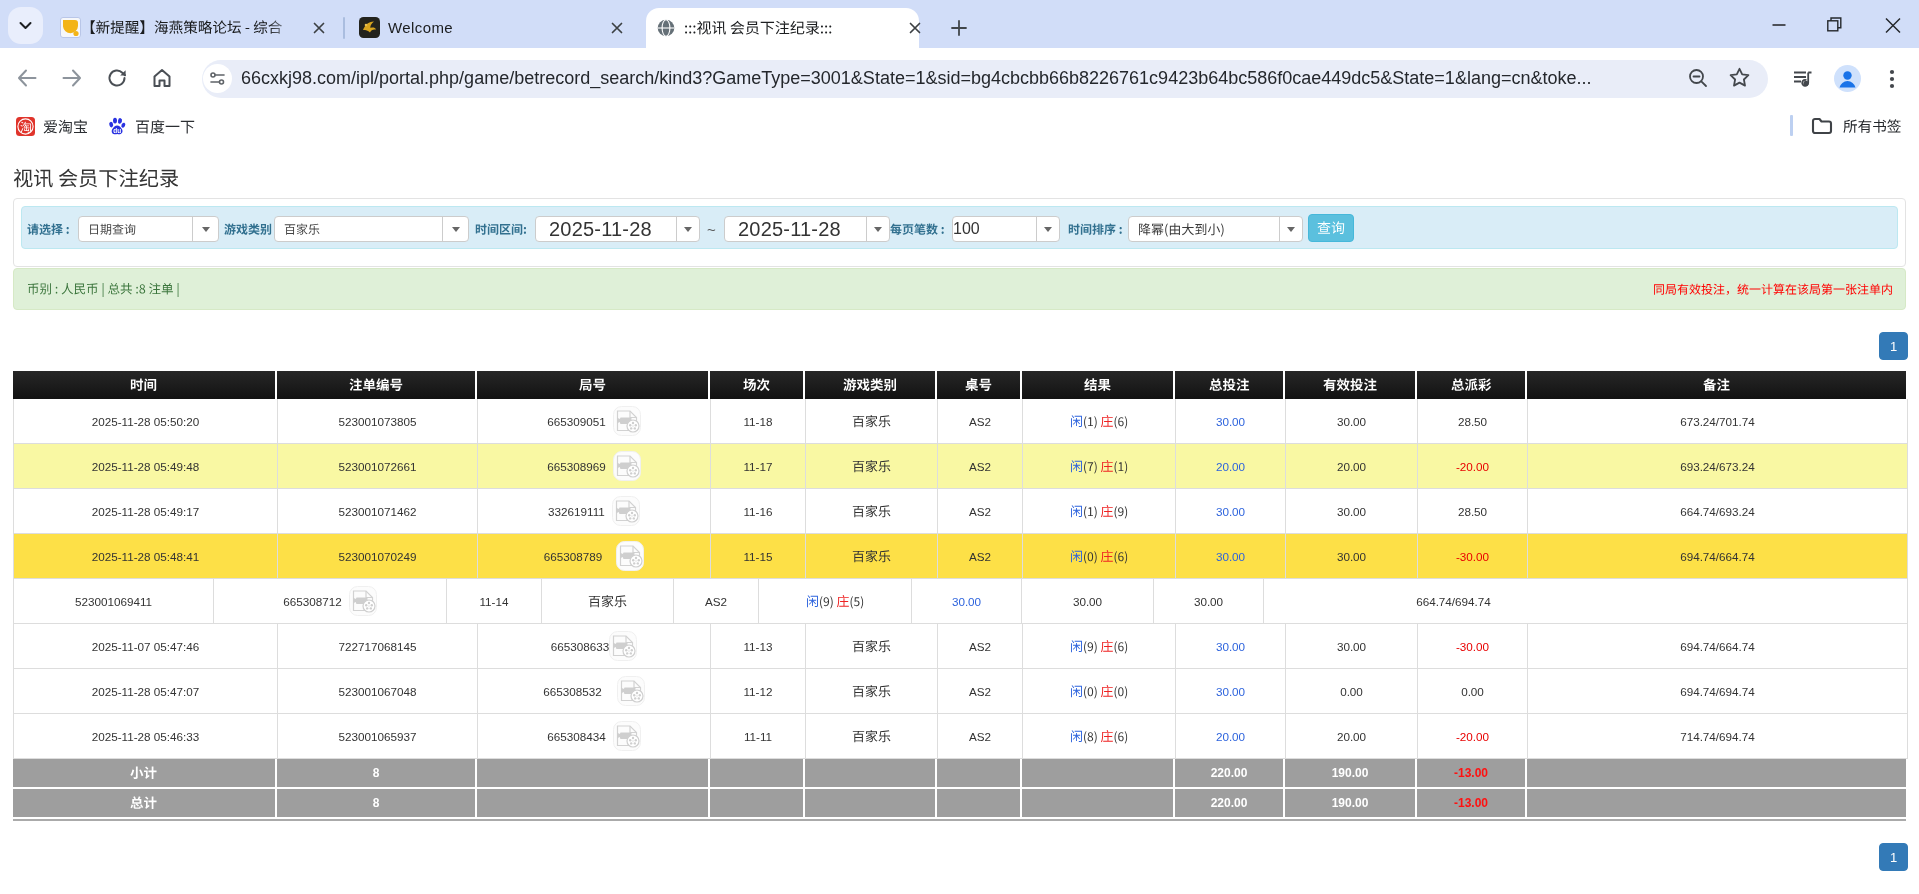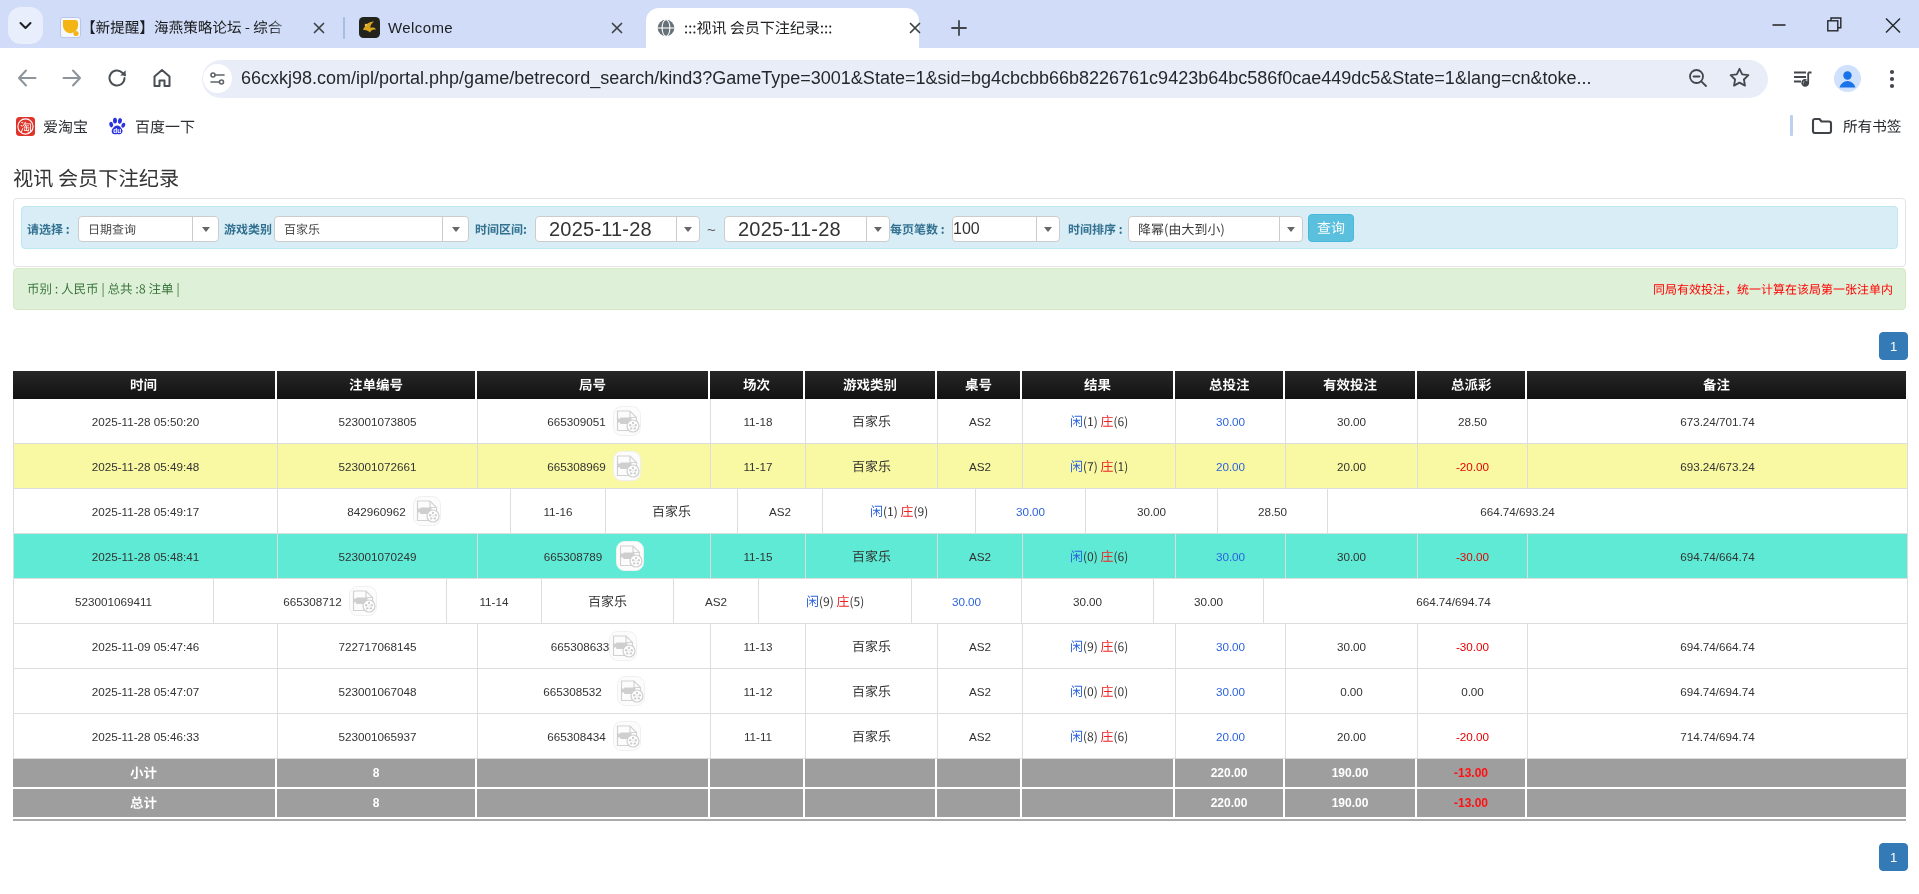--- a/index.html
+++ b/index.html
@@ -395,6 +395,7 @@
     </div>
     <div class="tr" style="background:#fff">
       <div class="td" style="width:264px">2025-11-28 05:49:17</div>
+      <div class="td" style="width:200px">523001071462</div>
       <div class="td" style="width:233px">
         <span style="margin-right:7px">842960962</span>
         <svg width="28" height="30" viewBox="0 0 28 30" style="display:block">

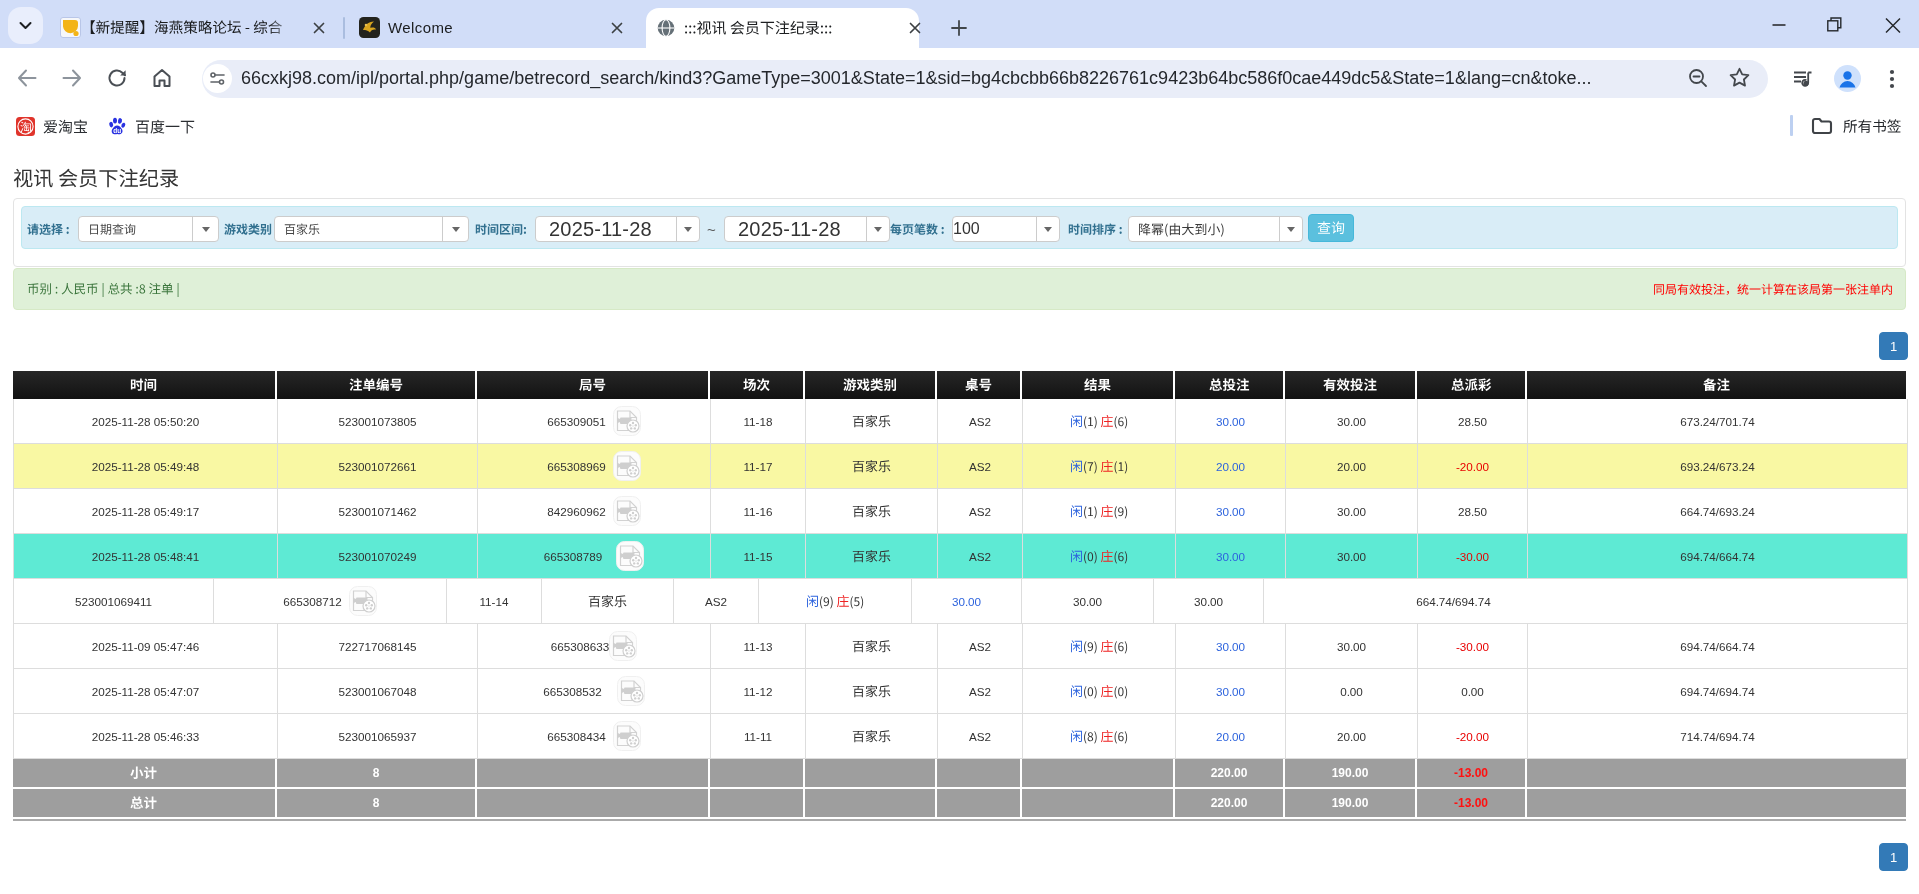--- a/index.html
+++ b/index.html
@@ -397,7 +397,7 @@
       <div class="td" style="width:264px">2025-11-28 05:49:17</div>
       <div class="td" style="width:200px">523001071462</div>
       <div class="td" style="width:233px">
-        <span style="margin-right:7px">842960962</span>
+        <span style="margin-right:7px">332619111</span>
         <svg width="28" height="30" viewBox="0 0 28 30" style="display:block">
           <rect x="0.5" y="0.5" width="27" height="29" rx="8" fill="#fcfcfc" stroke="#f0f0f0"></rect>
 <path d="M4.5 5 h12.5 l6.5 6.5 v13 h-19 z" fill="none" stroke="#d2d2d2" stroke-width="1.2"></path>

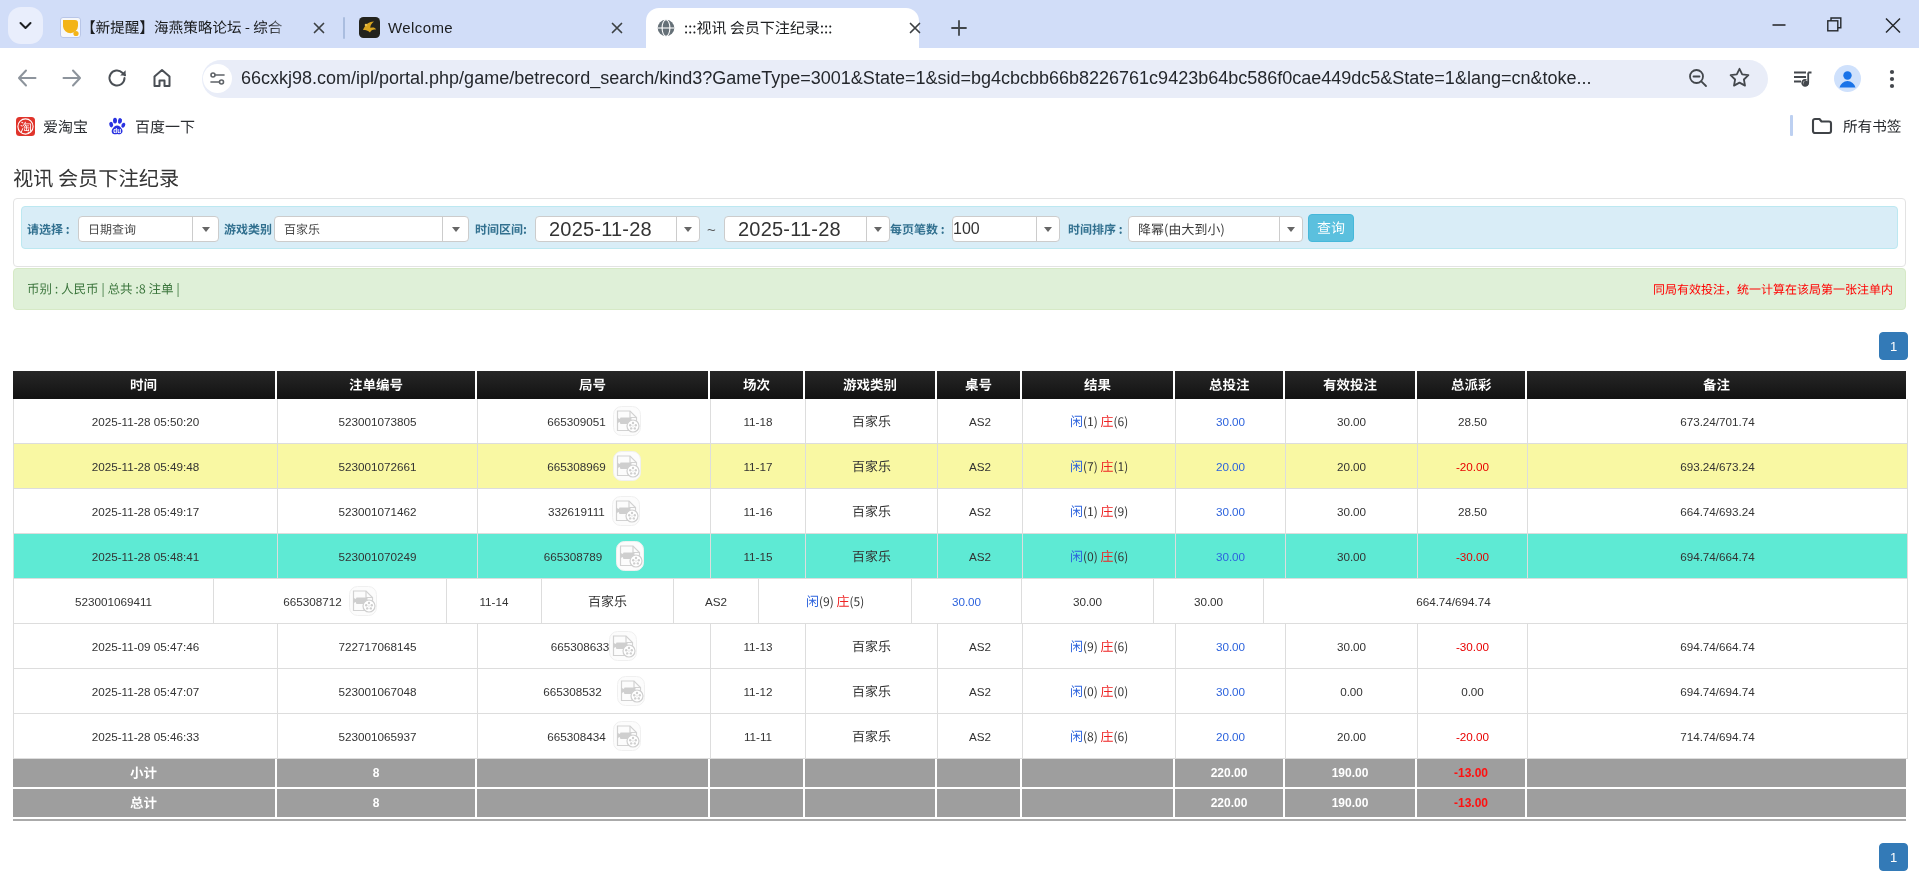--- a/index.html
+++ b/index.html
@@ -433,7 +433,7 @@
       <div class="td" style="width:110px;color:#333">28.50</div>
       <div class="td" style="width:379px;border-right:none">664.74/693.24</div>
     </div>
-    <div class="tr" style="background:#5eead4">
+    <div class="tr" style="background:#fde047">
       <div class="td" style="width:264px">2025-11-28 05:48:41</div>
       <div class="td" style="width:200px">523001070249</div>
       <div class="td" style="width:233px">

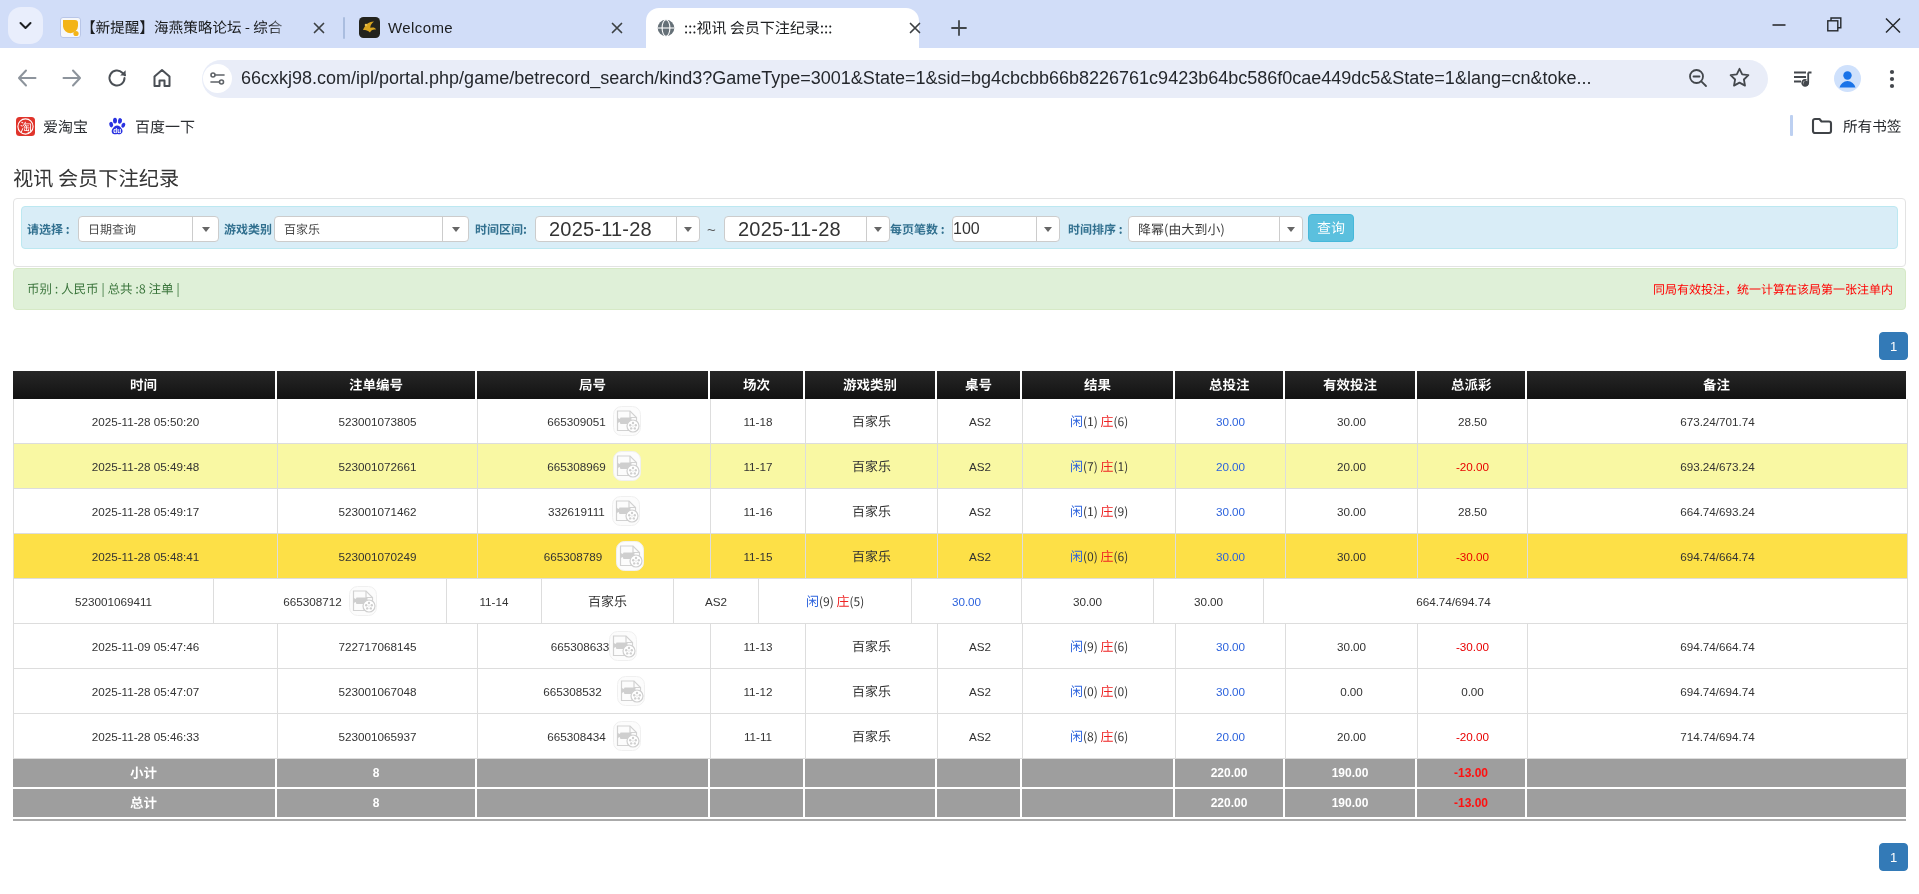--- a/index.html
+++ b/index.html
@@ -513,7 +513,7 @@
       <div class="td" style="width:379px;border-right:none">664.74/694.74</div>
     </div>
     <div class="tr" style="background:#fff">
-      <div class="td" style="width:264px">2025-11-09 05:47:46</div>
+      <div class="td" style="width:264px">2025-11-07 05:47:46</div>
       <div class="td" style="width:200px">722717068145</div>
       <div class="td" style="width:233px">
         <span style="">665308633</span>

